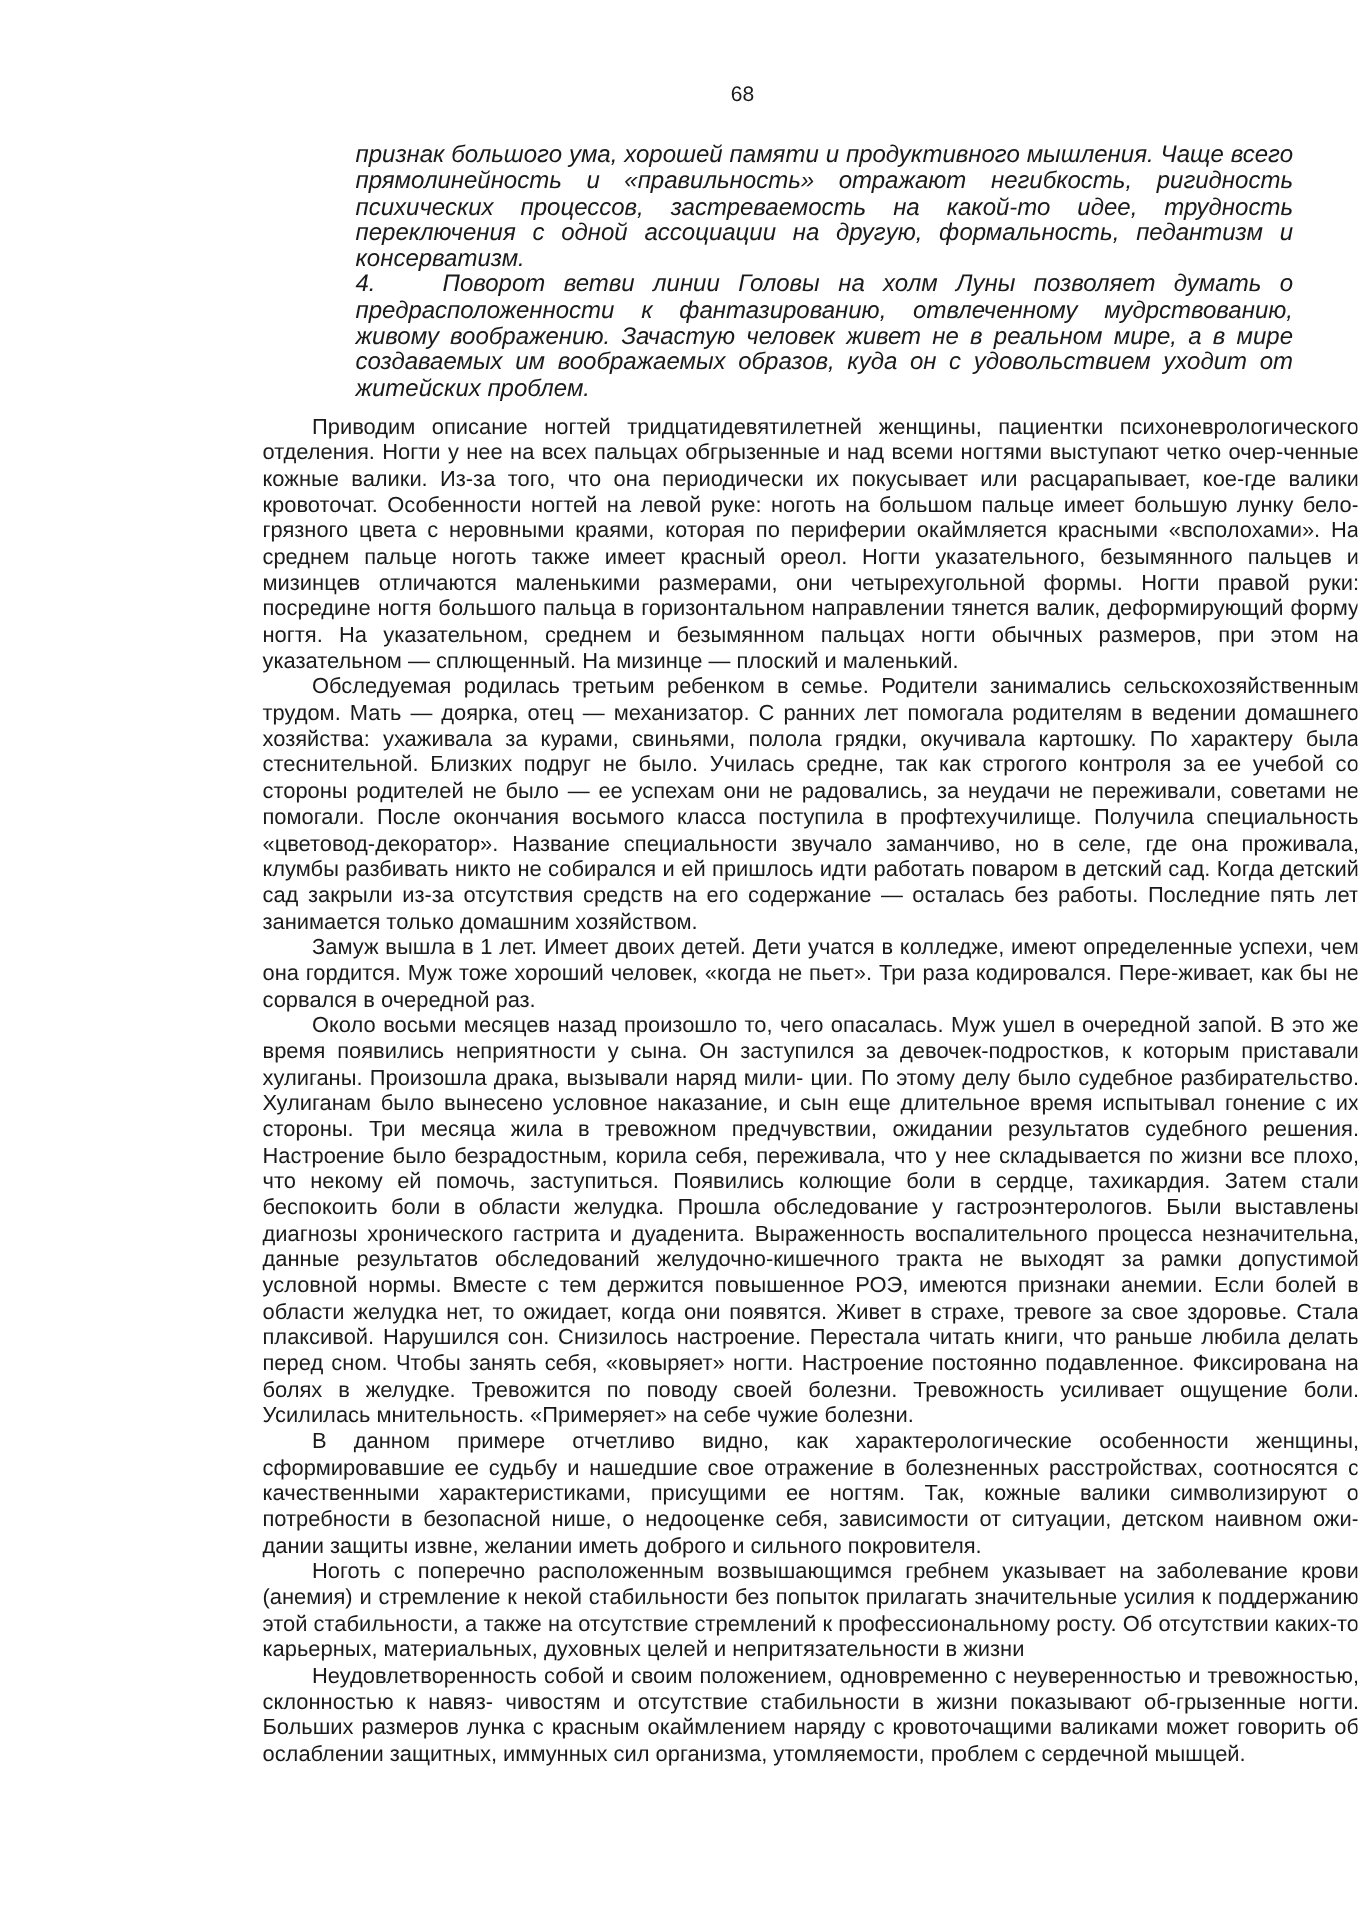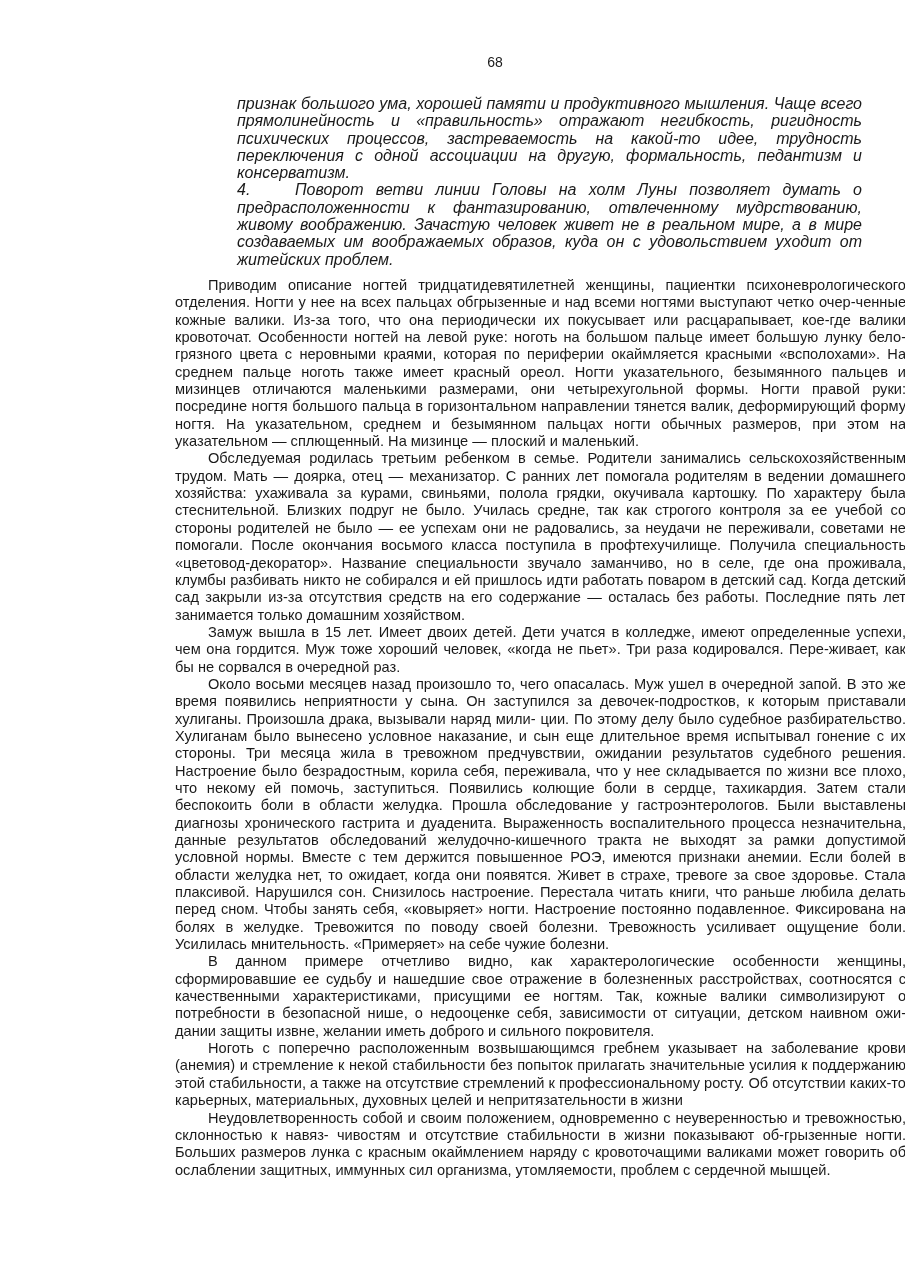--- a/index.html
+++ b/index.html
@@ -29,7 +29,7 @@
 <div class="main">
   <p>Приводим описание ногтей тридцатидевятилетней женщины, пациентки психоневрологического отделения. Ногти у нее на всех пальцах обгрызенные и над всеми ногтями выступают четко очер-ченные кожные валики. Из-за того, что она периодически их покусывает или расцарапывает, кое-где валики кровоточат. Особенности ногтей на левой руке: ноготь на большом пальце имеет большую лунку бело-грязного цвета с неровными краями, которая по периферии окаймляется красными «всполохами». На среднем пальце ноготь также имеет красный ореол. Ногти указательного, безымянного пальцев и мизинцев отличаются маленькими размерами, они четырехугольной формы. Ногти правой руки: посредине ногтя большого пальца в горизонтальном направлении тянется валик, деформирующий форму ногтя. На указательном, среднем и безымянном пальцах ногти обычных размеров, при этом на указательном — сплющенный. На мизинце — плоский и маленький.</p>
   <p>Обследуемая родилась третьим ребенком в семье. Родители занимались сельскохозяйственным трудом. Мать — доярка, отец — механизатор. С ранних лет помогала родителям в ведении домашнего хозяйства: ухаживала за курами, свиньями, полола грядки, окучивала картошку. По характеру была стеснительной. Близких подруг не было. Училась средне, так как строгого контроля за ее учебой со стороны родителей не было — ее успехам они не радовались, за неудачи не переживали, советами не помогали. После окончания восьмого класса поступила в профтехучилище. Получила специальность «цветовод-декоратор». Название специальности звучало заманчиво, но в селе, где она проживала, клумбы разбивать никто не собирался и ей пришлось идти работать поваром в детский сад. Когда детский сад закрыли из-за отсутствия средств на его содержание — осталась без работы. Последние пять лет занимается только домашним хозяйством.</p>
-  <p>Замуж вышла в 15 лет. Имеет двоих детей. Дети учатся в колледже, имеют определенные успехи, чем она гордится. Муж тоже хороший человек, «когда не пьет». Три раза кодировался. Пере-живает, как бы не сорвался в очередной раз.</p>
+  <p>Замуж вышла в 1 лет. Имеет двоих детей. Дети учатся в колледже, имеют определенные успехи, чем она гордится. Муж тоже хороший человек, «когда не пьет». Три раза кодировался. Пере-живает, как бы не сорвался в очередной раз.</p>
   <p>Около восьми месяцев назад произошло то, чего опасалась. Муж ушел в очередной запой. В это же время появились неприятности у сына. Он заступился за девочек-подростков, к которым приставали хулиганы. Произошла драка, вызывали наряд мили- ции. По этому делу было судебное разбирательство. Хулиганам было вынесено условное наказание, и сын еще длительное время испытывал гонение с их стороны. Три месяца жила в тревожном предчувствии, ожидании результатов судебного решения. Настроение было безрадостным, корила себя, переживала, что у нее складывается по жизни все плохо, что некому ей помочь, заступиться. Появились колющие боли в сердце, тахикардия. Затем стали беспокоить боли в области желудка. Прошла обследование у гастроэнтерологов. Были выставлены диагнозы хронического гастрита и дуаденита. Выраженность воспалительного процесса незначительна, данные результатов обследований желудочно-кишечного тракта не выходят за рамки допустимой условной нормы. Вместе с тем держится повышенное РОЭ, имеются признаки анемии. Если болей в области желудка нет, то ожидает, когда они появятся. Живет в страхе, тревоге за свое здоровье. Стала плаксивой. Нарушился сон. Снизилось настроение. Перестала читать книги, что раньше любила делать перед сном. Чтобы занять себя, «ковыряет» ногти. Настроение постоянно подавленное. Фиксирована на болях в желудке. Тревожится по поводу своей болезни. Тревожность усиливает ощущение боли. Усилилась мнительность. «Примеряет» на себе чужие болезни.</p>
   <p>В данном примере отчетливо видно, как характерологические особенности женщины, сформировавшие ее судьбу и нашедшие свое отражение в болезненных расстройствах, соотносятся с качественными характеристиками, присущими ее ногтям. Так, кожные валики символизируют о потребности в безопасной нише, о недооценке себя, зависимости от ситуации, детском наивном ожи-дании защиты извне, желании иметь доброго и сильного покровителя.</p>
   <p>Ноготь с поперечно расположенным возвышающимся гребнем указывает на заболевание крови (анемия) и стремление к некой стабильности без попыток прилагать значительные усилия к поддержанию этой стабильности, а также на отсутствие стремлений к профессиональному росту. Об отсутствии каких-то карьерных, материальных, духовных целей и непритязательности в жизни</p>

